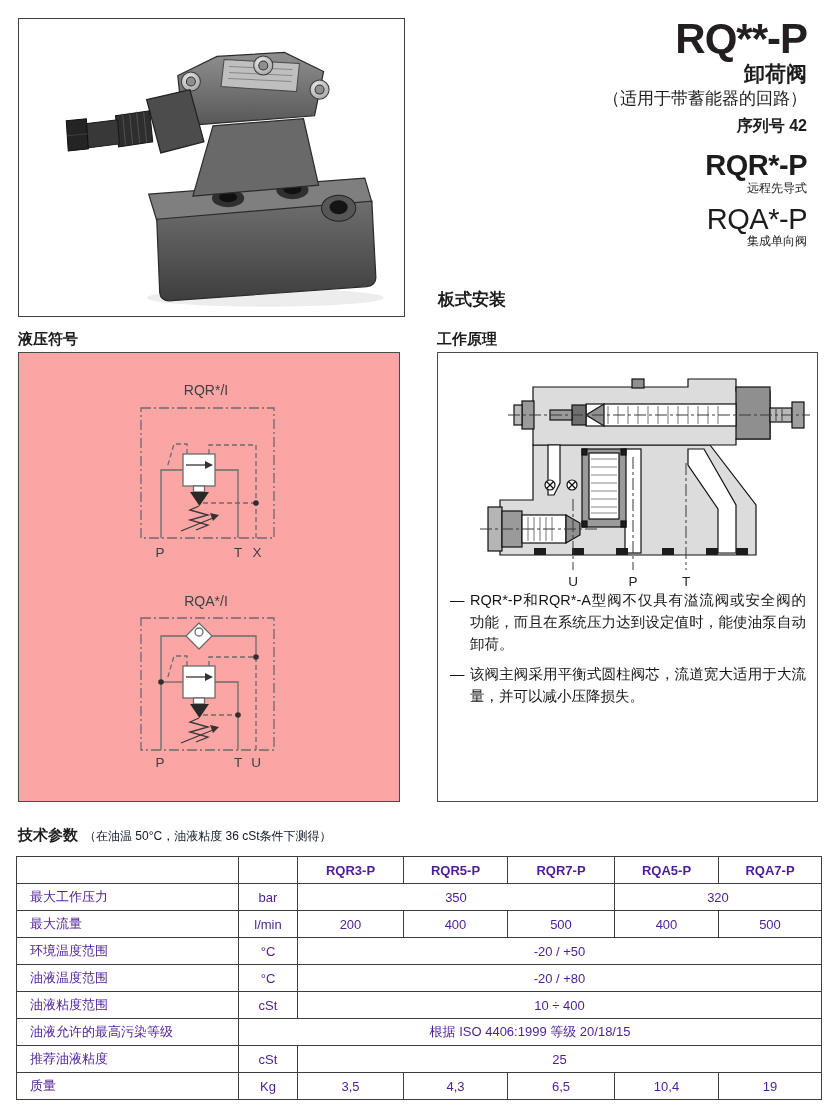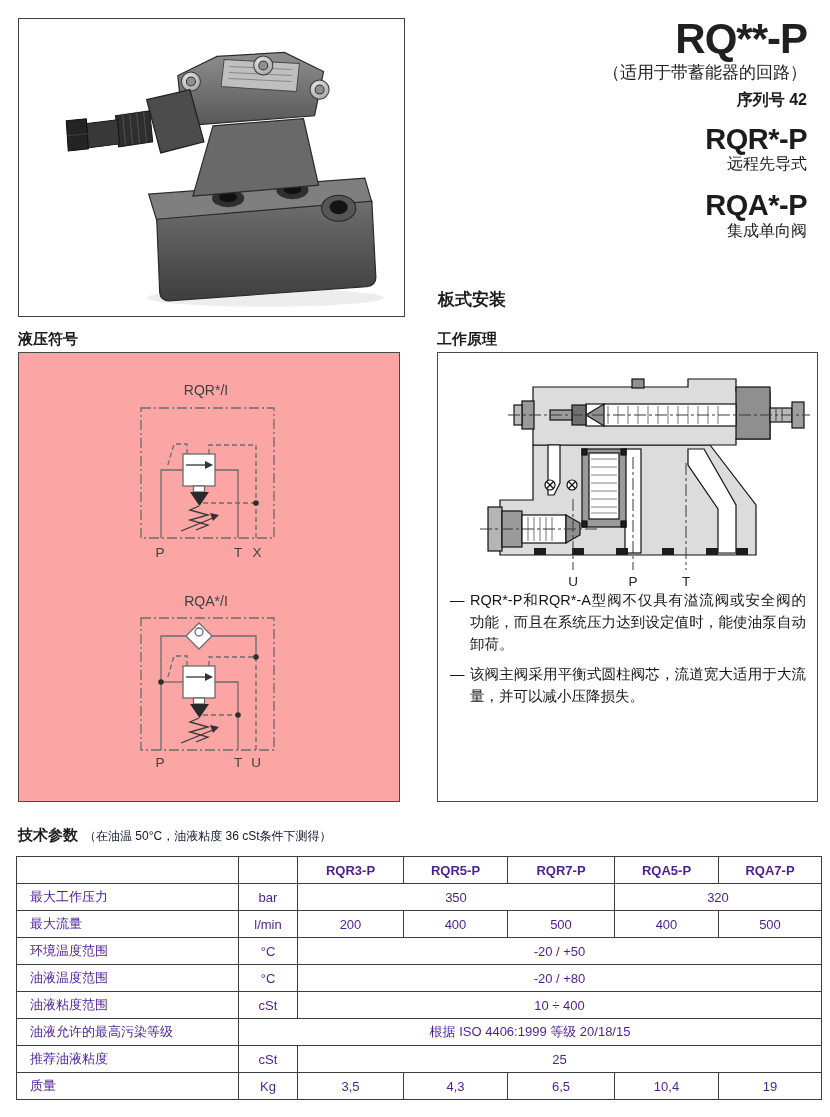--- a/index.html
+++ b/index.html
@@ -113,6 +113,7 @@
 
   <div class="abs title-block">
     <div class="model-main">RQ**-P</div>
+    <div class="model-type1">卸荷阀</div>
     <div class="model-note">（适用于带蓄能器的回路）</div>
     <div class="series">序列号 42</div>
     <div class="model-mid">RQR*-P</div>

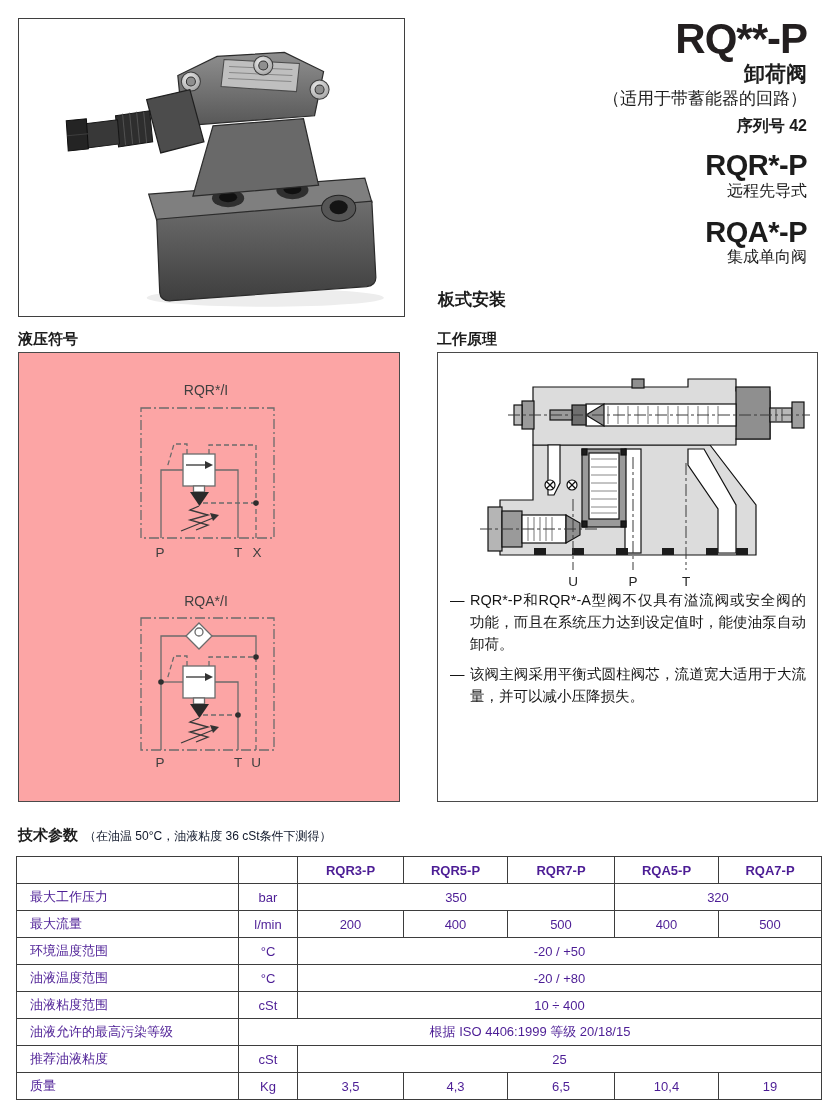--- a/index.html
+++ b/index.html
@@ -19,7 +19,7 @@
   .series      { font-size:16px; font-weight:bold; margin-top:6px; }
   .model-mid   { font-size:29px; font-weight:bold; line-height:1.05; margin-top:13px; letter-spacing:-0.5px; }
   .model-mid2  { font-size:29px; font-weight:bold; line-height:1.05; margin-top:16px; letter-spacing:-0.5px; }
-  .model-type2 { font-size:16px; line-height:1.25;text-align:right; }
+  .model-type2 { font-size:12px; line-height:1.25;text-align:right; }
   .mounting    { left:438px; top:288px; font-size:17px; font-weight:bold; }
 
   

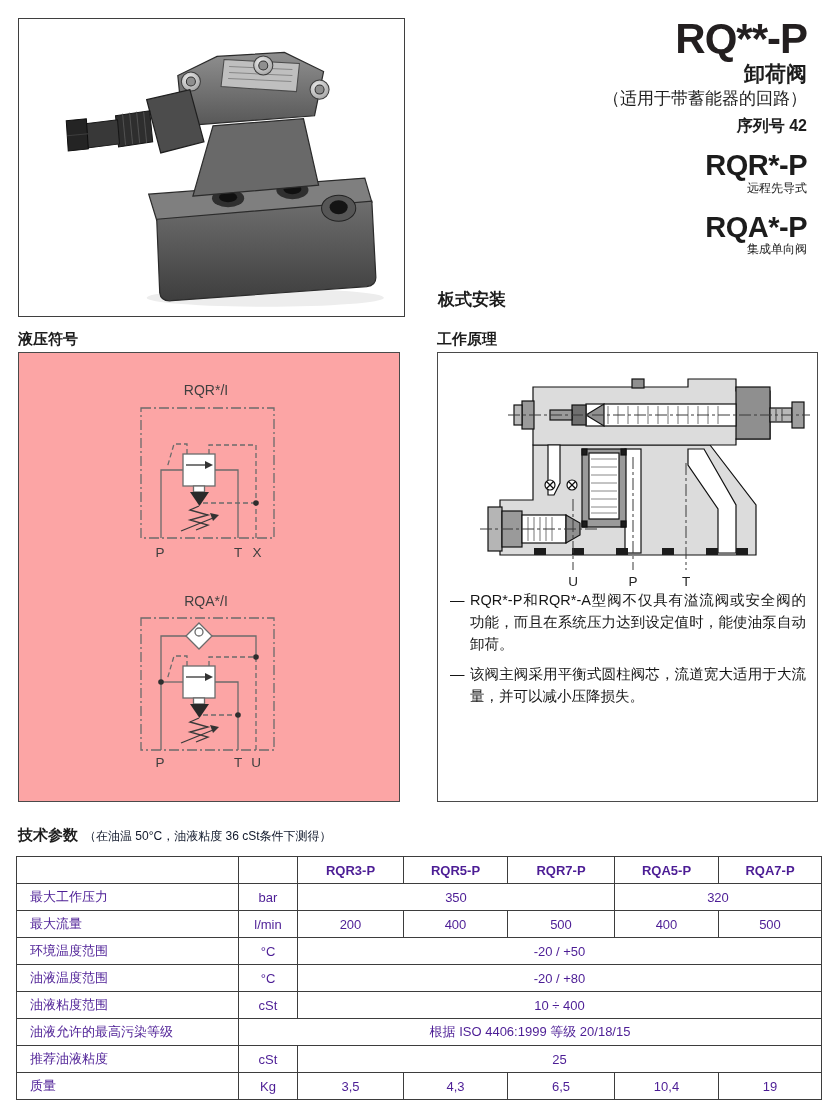--- a/index.html
+++ b/index.html
@@ -18,7 +18,7 @@
   .model-note  { font-size:17px; line-height:1.3; margin-top:1px; }
   .series      { font-size:16px; font-weight:bold; margin-top:6px; }
   .model-mid   { font-size:29px; font-weight:bold; line-height:1.05; margin-top:13px; letter-spacing:-0.5px; }
-  .model-mid2  { font-size:29px; font-weight:bold; line-height:1.05; margin-top:16px; letter-spacing:-0.5px; }
+  .model-mid2  { font-size:29px; font-weight:normal; line-height:1.05; margin-top:8px; letter-spacing:-0.5px; }
   .model-type2 { font-size:12px; line-height:1.25;text-align:right; }
   .mounting    { left:438px; top:288px; font-size:17px; font-weight:bold; }
 

